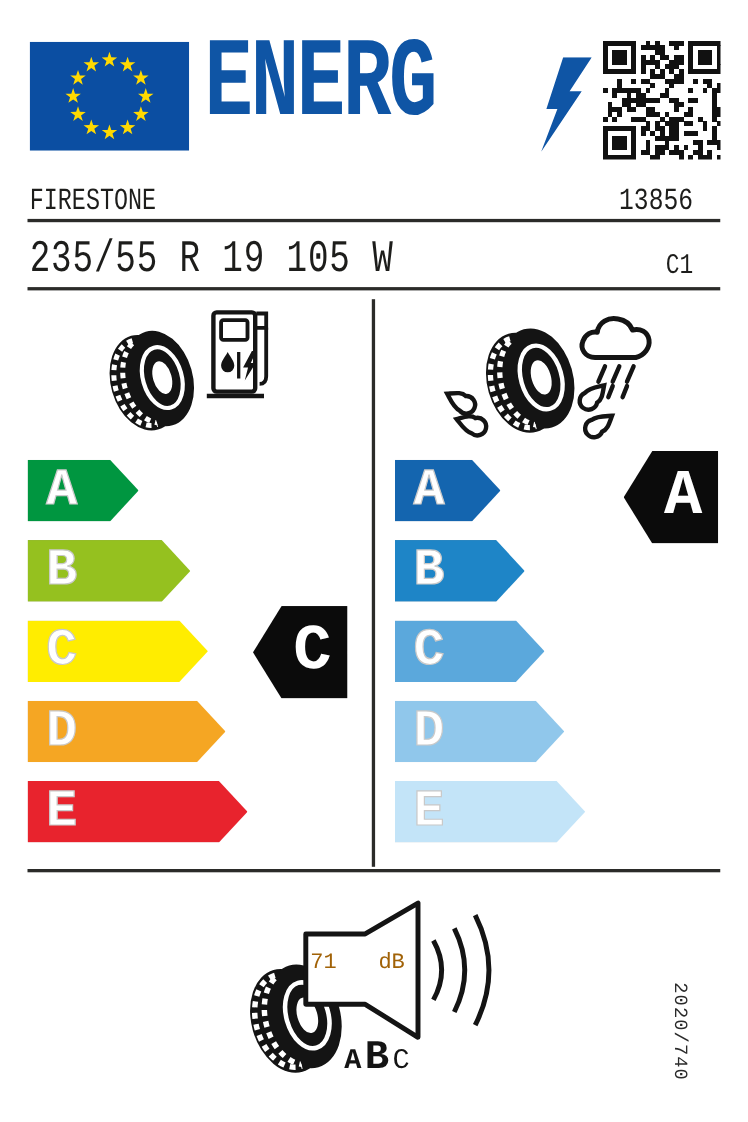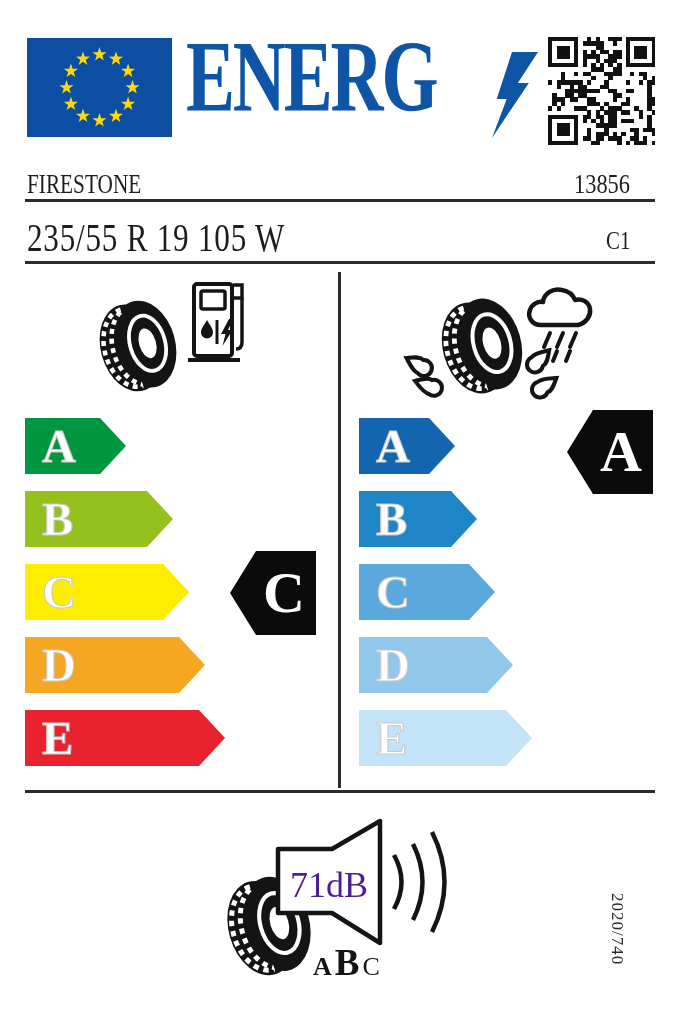--- a/index.html
+++ b/index.html
@@ -5,7 +5,7 @@
   html,body{margin:0;padding:0;background:#fff;}
   .label{
     position:relative;width:655px;height:1020px;background:#fff;overflow:hidden;
-    font-family:Liberation Serif, serif;color:var(--ink,#1d1d1b);
+    font-family:Liberation Mono, monospace;color:var(--ink,#1d1d1b);
   }
   .abs{position:absolute;}
   .cond{transform:scaleX(0.76);transform-origin:left center;white-space:nowrap;}

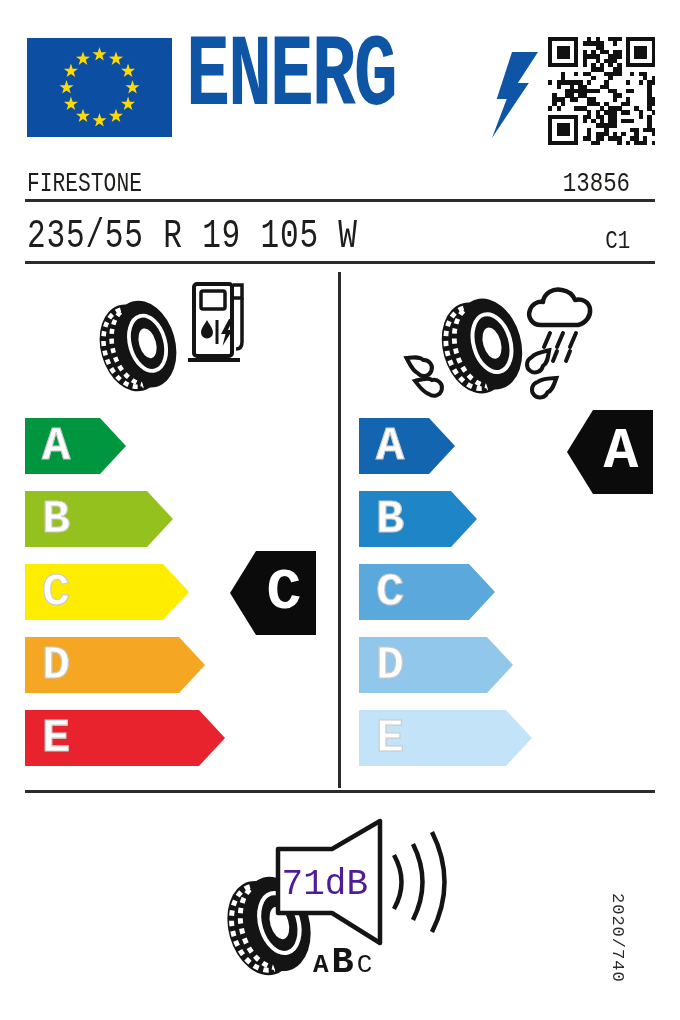--- a/index.html
+++ b/index.html
@@ -49,8 +49,8 @@
 
   
   #noise-text{
-    position:absolute;left:282px;top:864px;width:86px;display:flex;justify-content:flex-end;
-    font-size:36px;color:#4c1d95;
+    position:absolute;left:282px;top:864px;width:86px;display:flex;justify-content:space-between;
+    font-size:20px;color:#a16207;
   }
   #noise-classes{
     position:absolute;left:313px;top:941px;display:flex;align-items:baseline;gap:3px;color:#141414;

